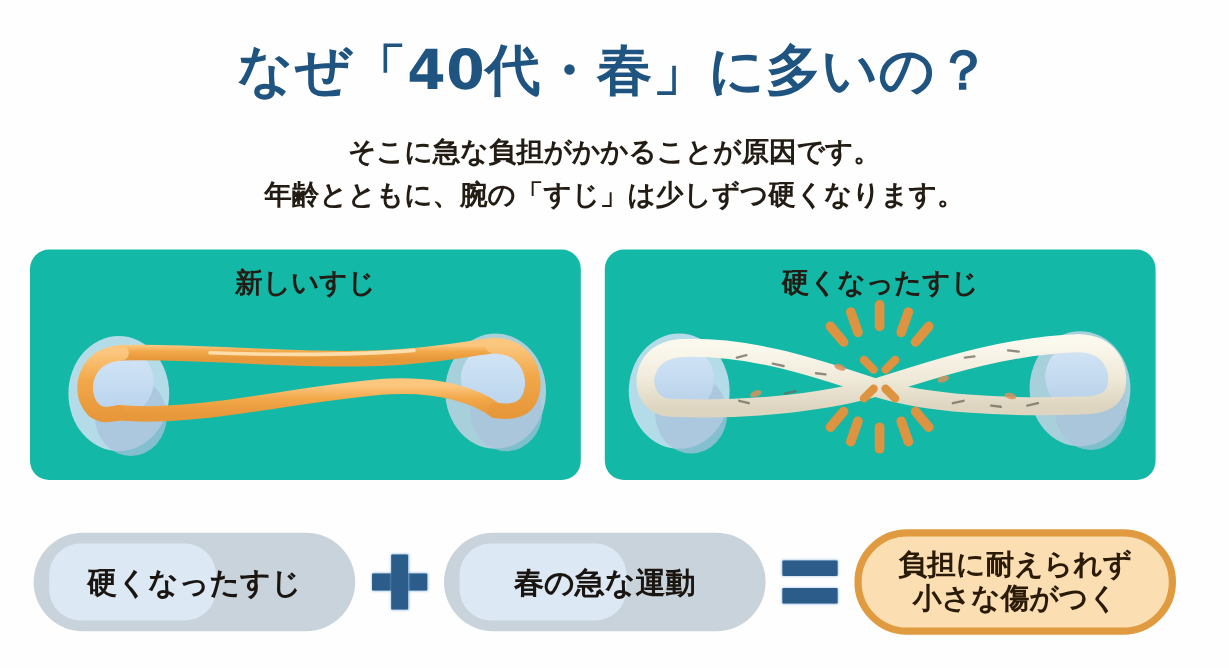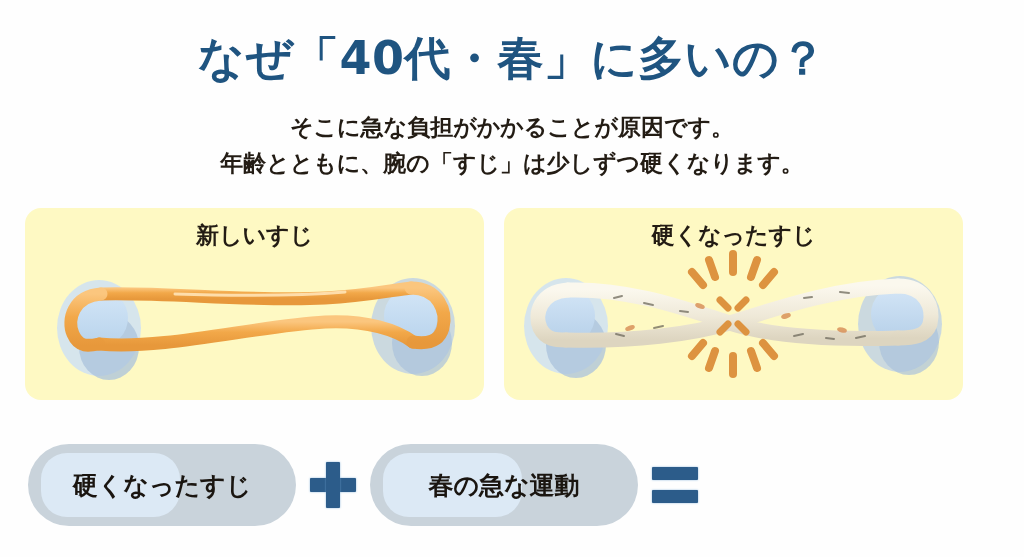--- a/index.html
+++ b/index.html
@@ -66,7 +66,7 @@
   .panel {
     position: relative;
     flex: 1 1 0;
-    background: #fef9c3;
+    background: #14b8a6;
     border-radius: 16px;
     overflow: hidden;
   }

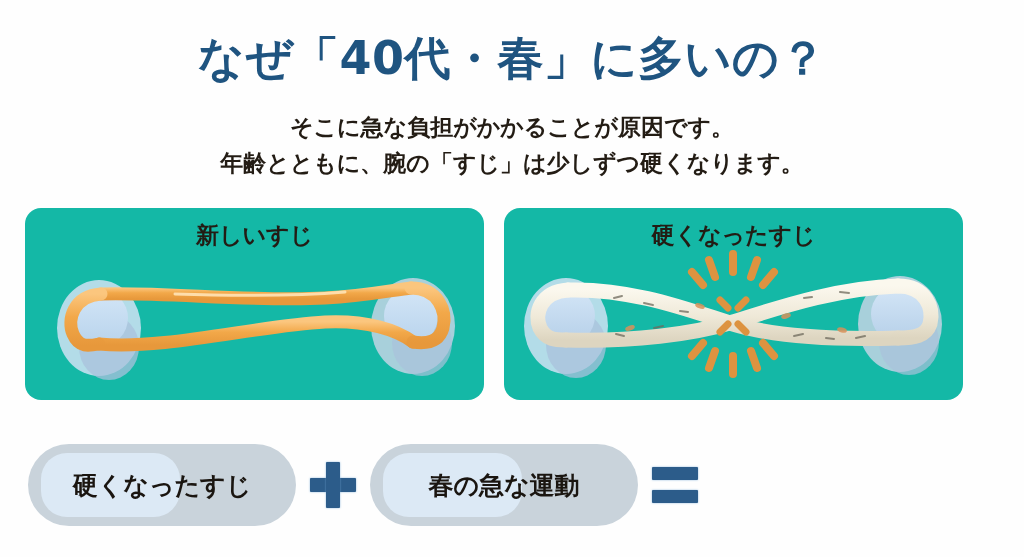--- a/index.html
+++ b/index.html
@@ -346,6 +346,10 @@
       <span class="op-equals"></span>
     </div>
 
+    <div class="result-pill">
+      <span class="result-line">負担に耐えられず</span>
+      <span class="result-line">小さな傷がつく</span>
+    </div>
   </div>
 
 </div>

